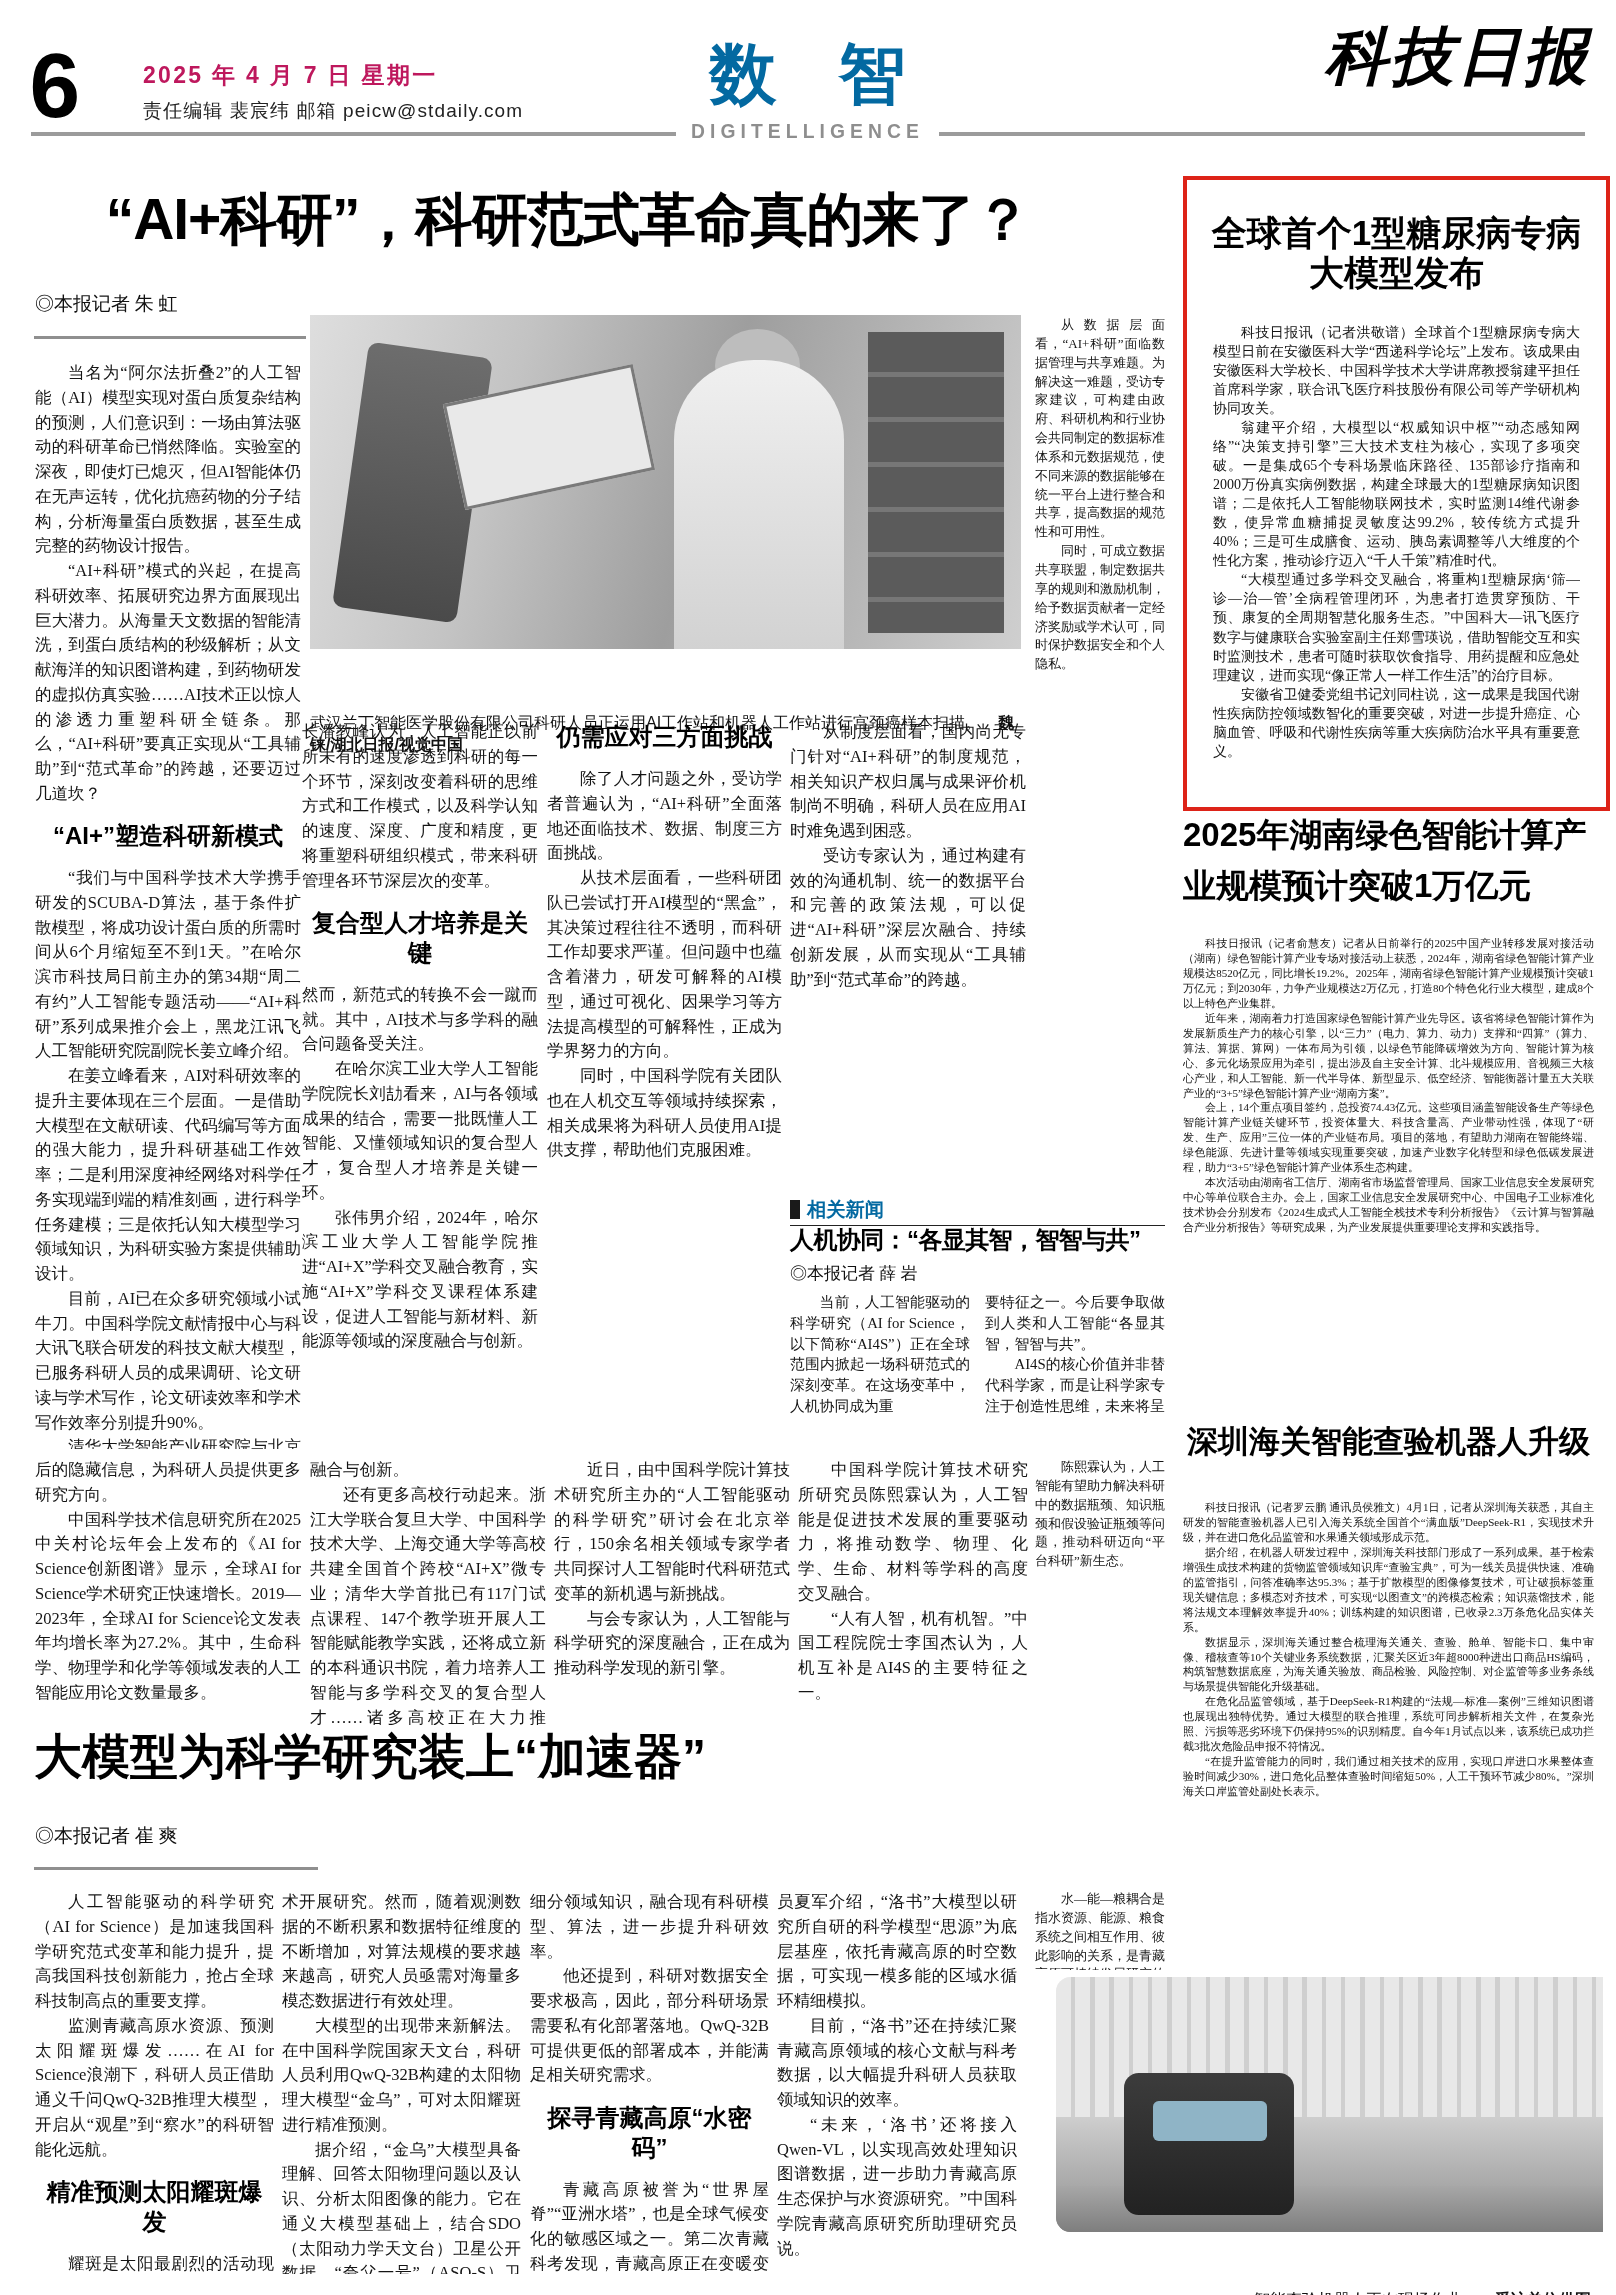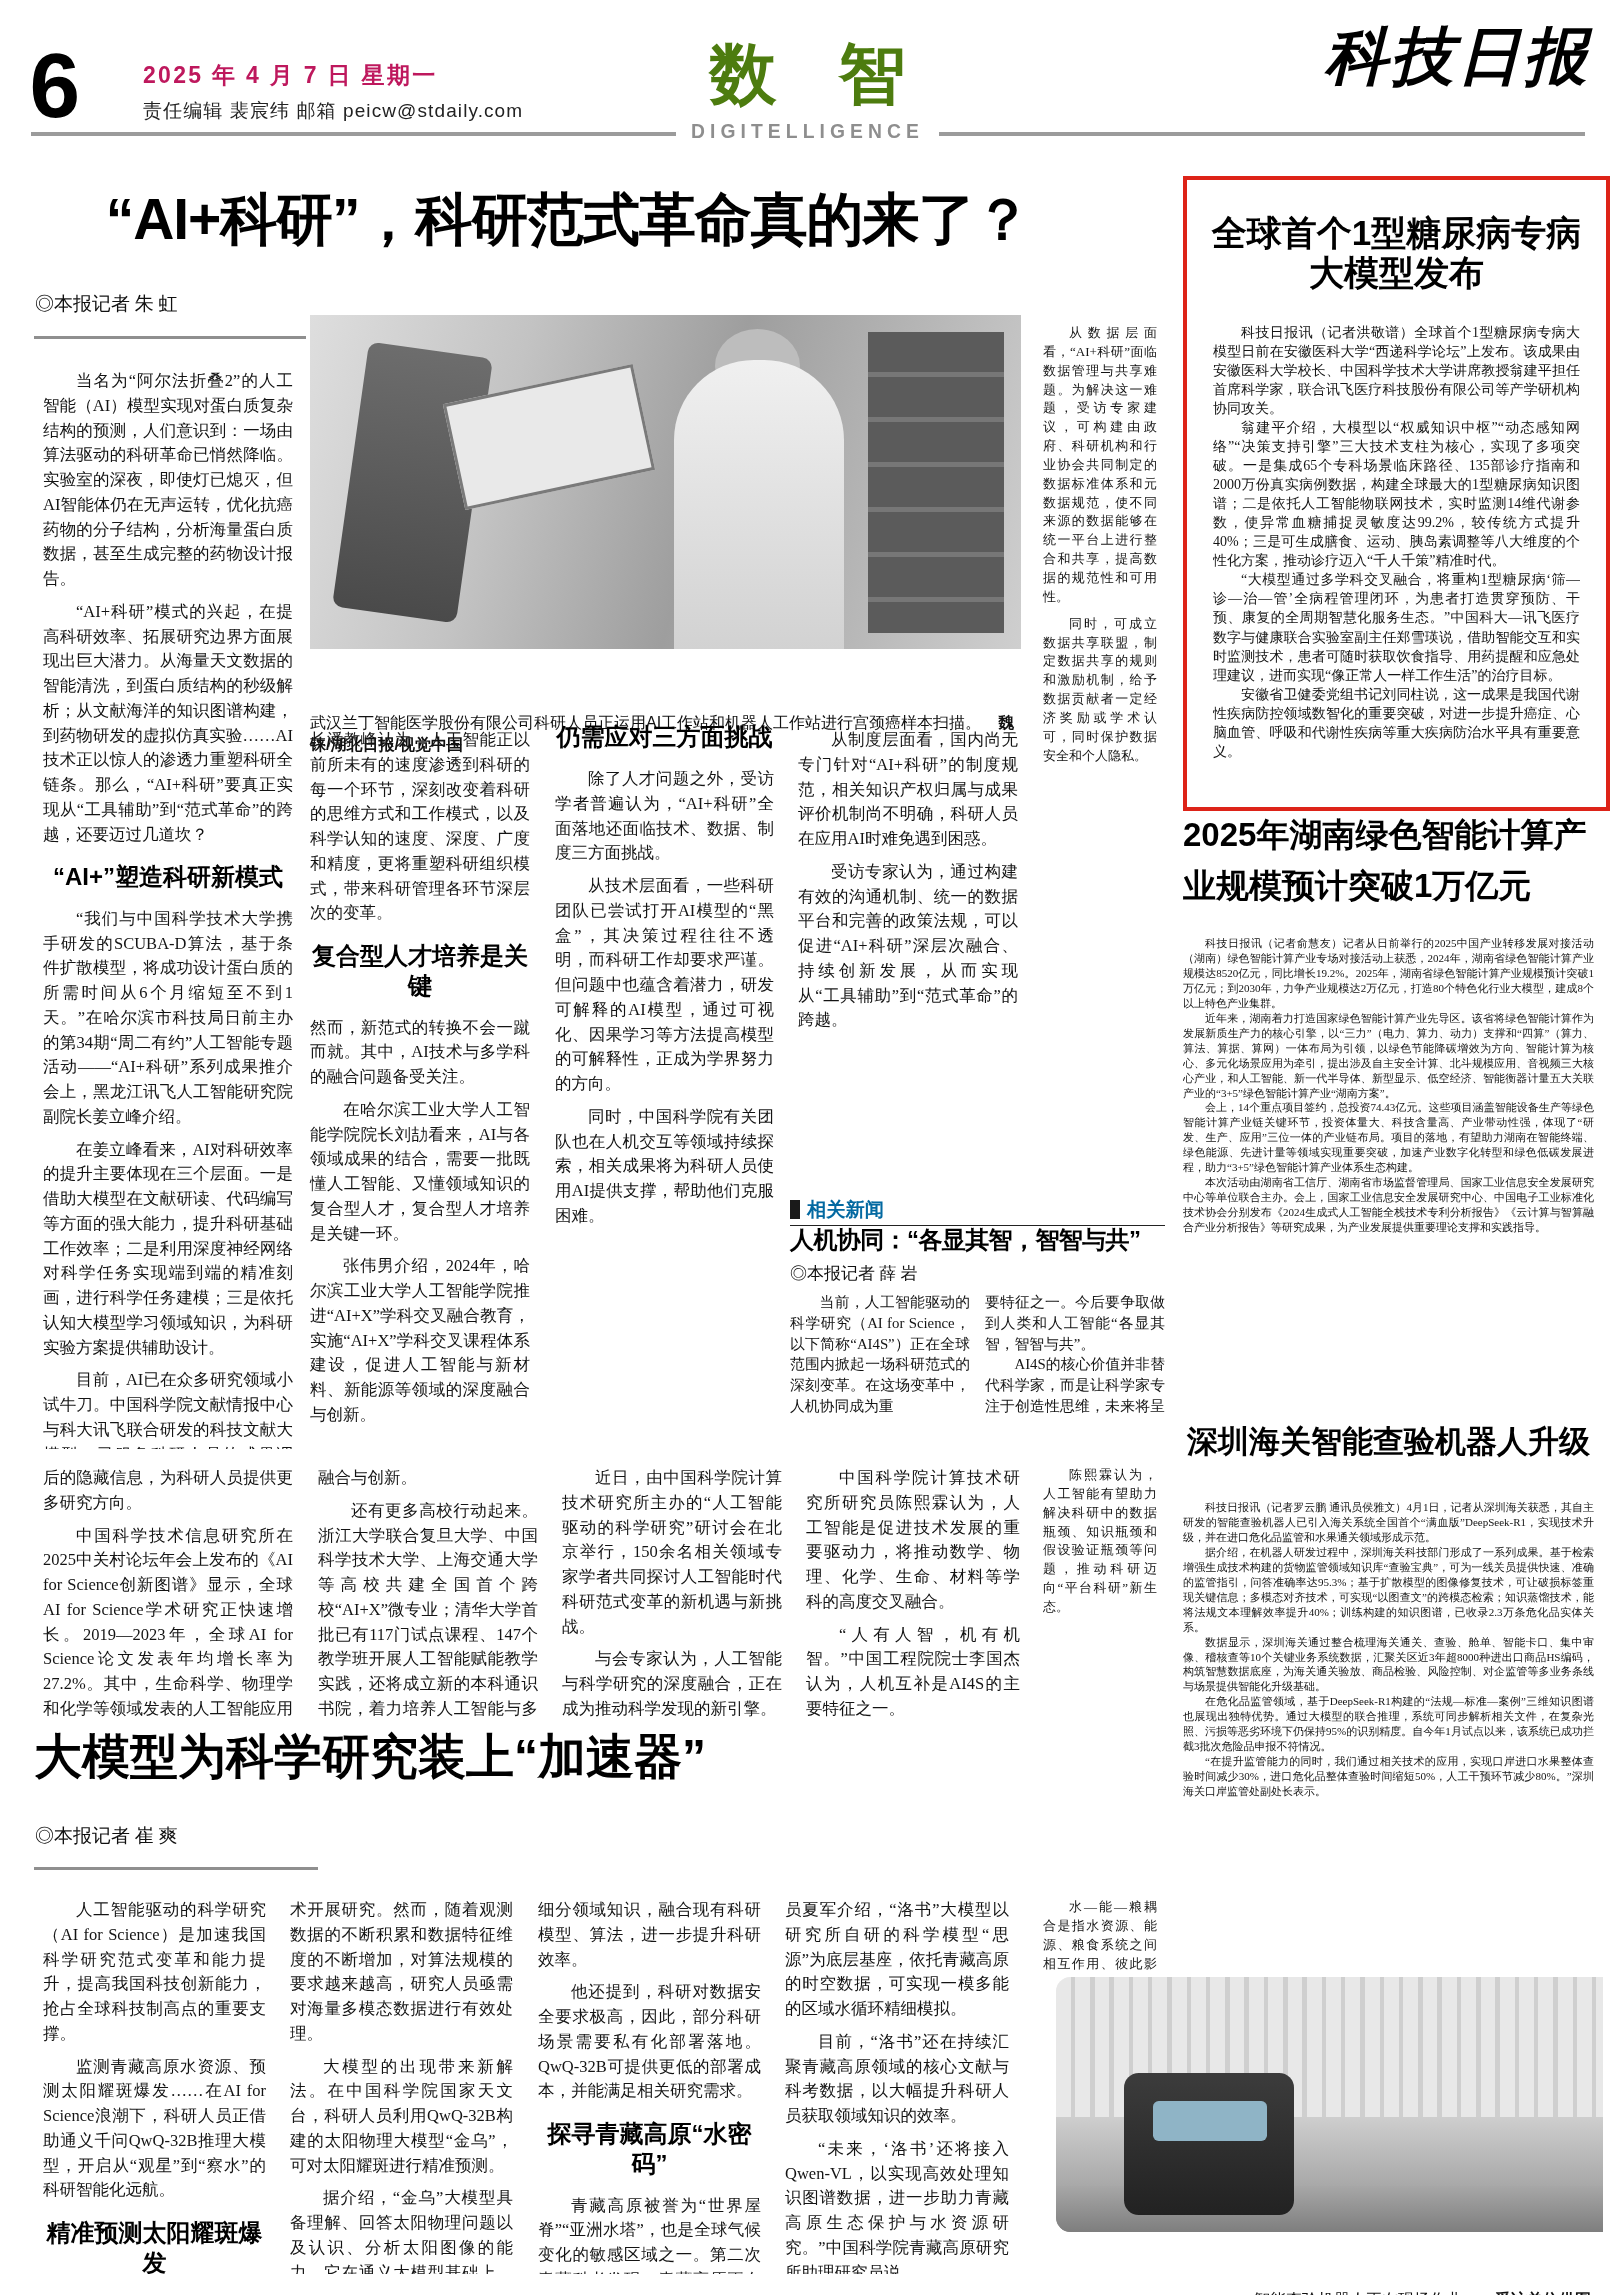--- a/index.html
+++ b/index.html
@@ -12,7 +12,7 @@
   .editorline{left:143px;top:101px;font:400 19px/1 "Liberation Sans",sans-serif;color:#222;letter-spacing:1.1px;}
   .header-rule{left:31px;top:132px;width:1554px;height:4px;background:#9b9b9b;}
   .section-cn{left:634px;top:29.5px;width:347px;text-align:center;
-      font:900 67px/1.3 "Liberation Sans",sans-serif;color:#4d7c0f;letter-spacing:21.6px;text-indent:21.6px;}
+      font:900 67px/1.3 "Liberation Sans",sans-serif;color:#0369a1;letter-spacing:21.6px;text-indent:21.6px;}
   .section-en{left:634px;top:120px;width:347px;text-align:center;z-index:3;}
   .section-en span{background:#fff;padding:0 14.8px;font:700 19.3px/1.2 "Liberation Sans",sans-serif;
       color:#8e8e8e;letter-spacing:5.1px;}

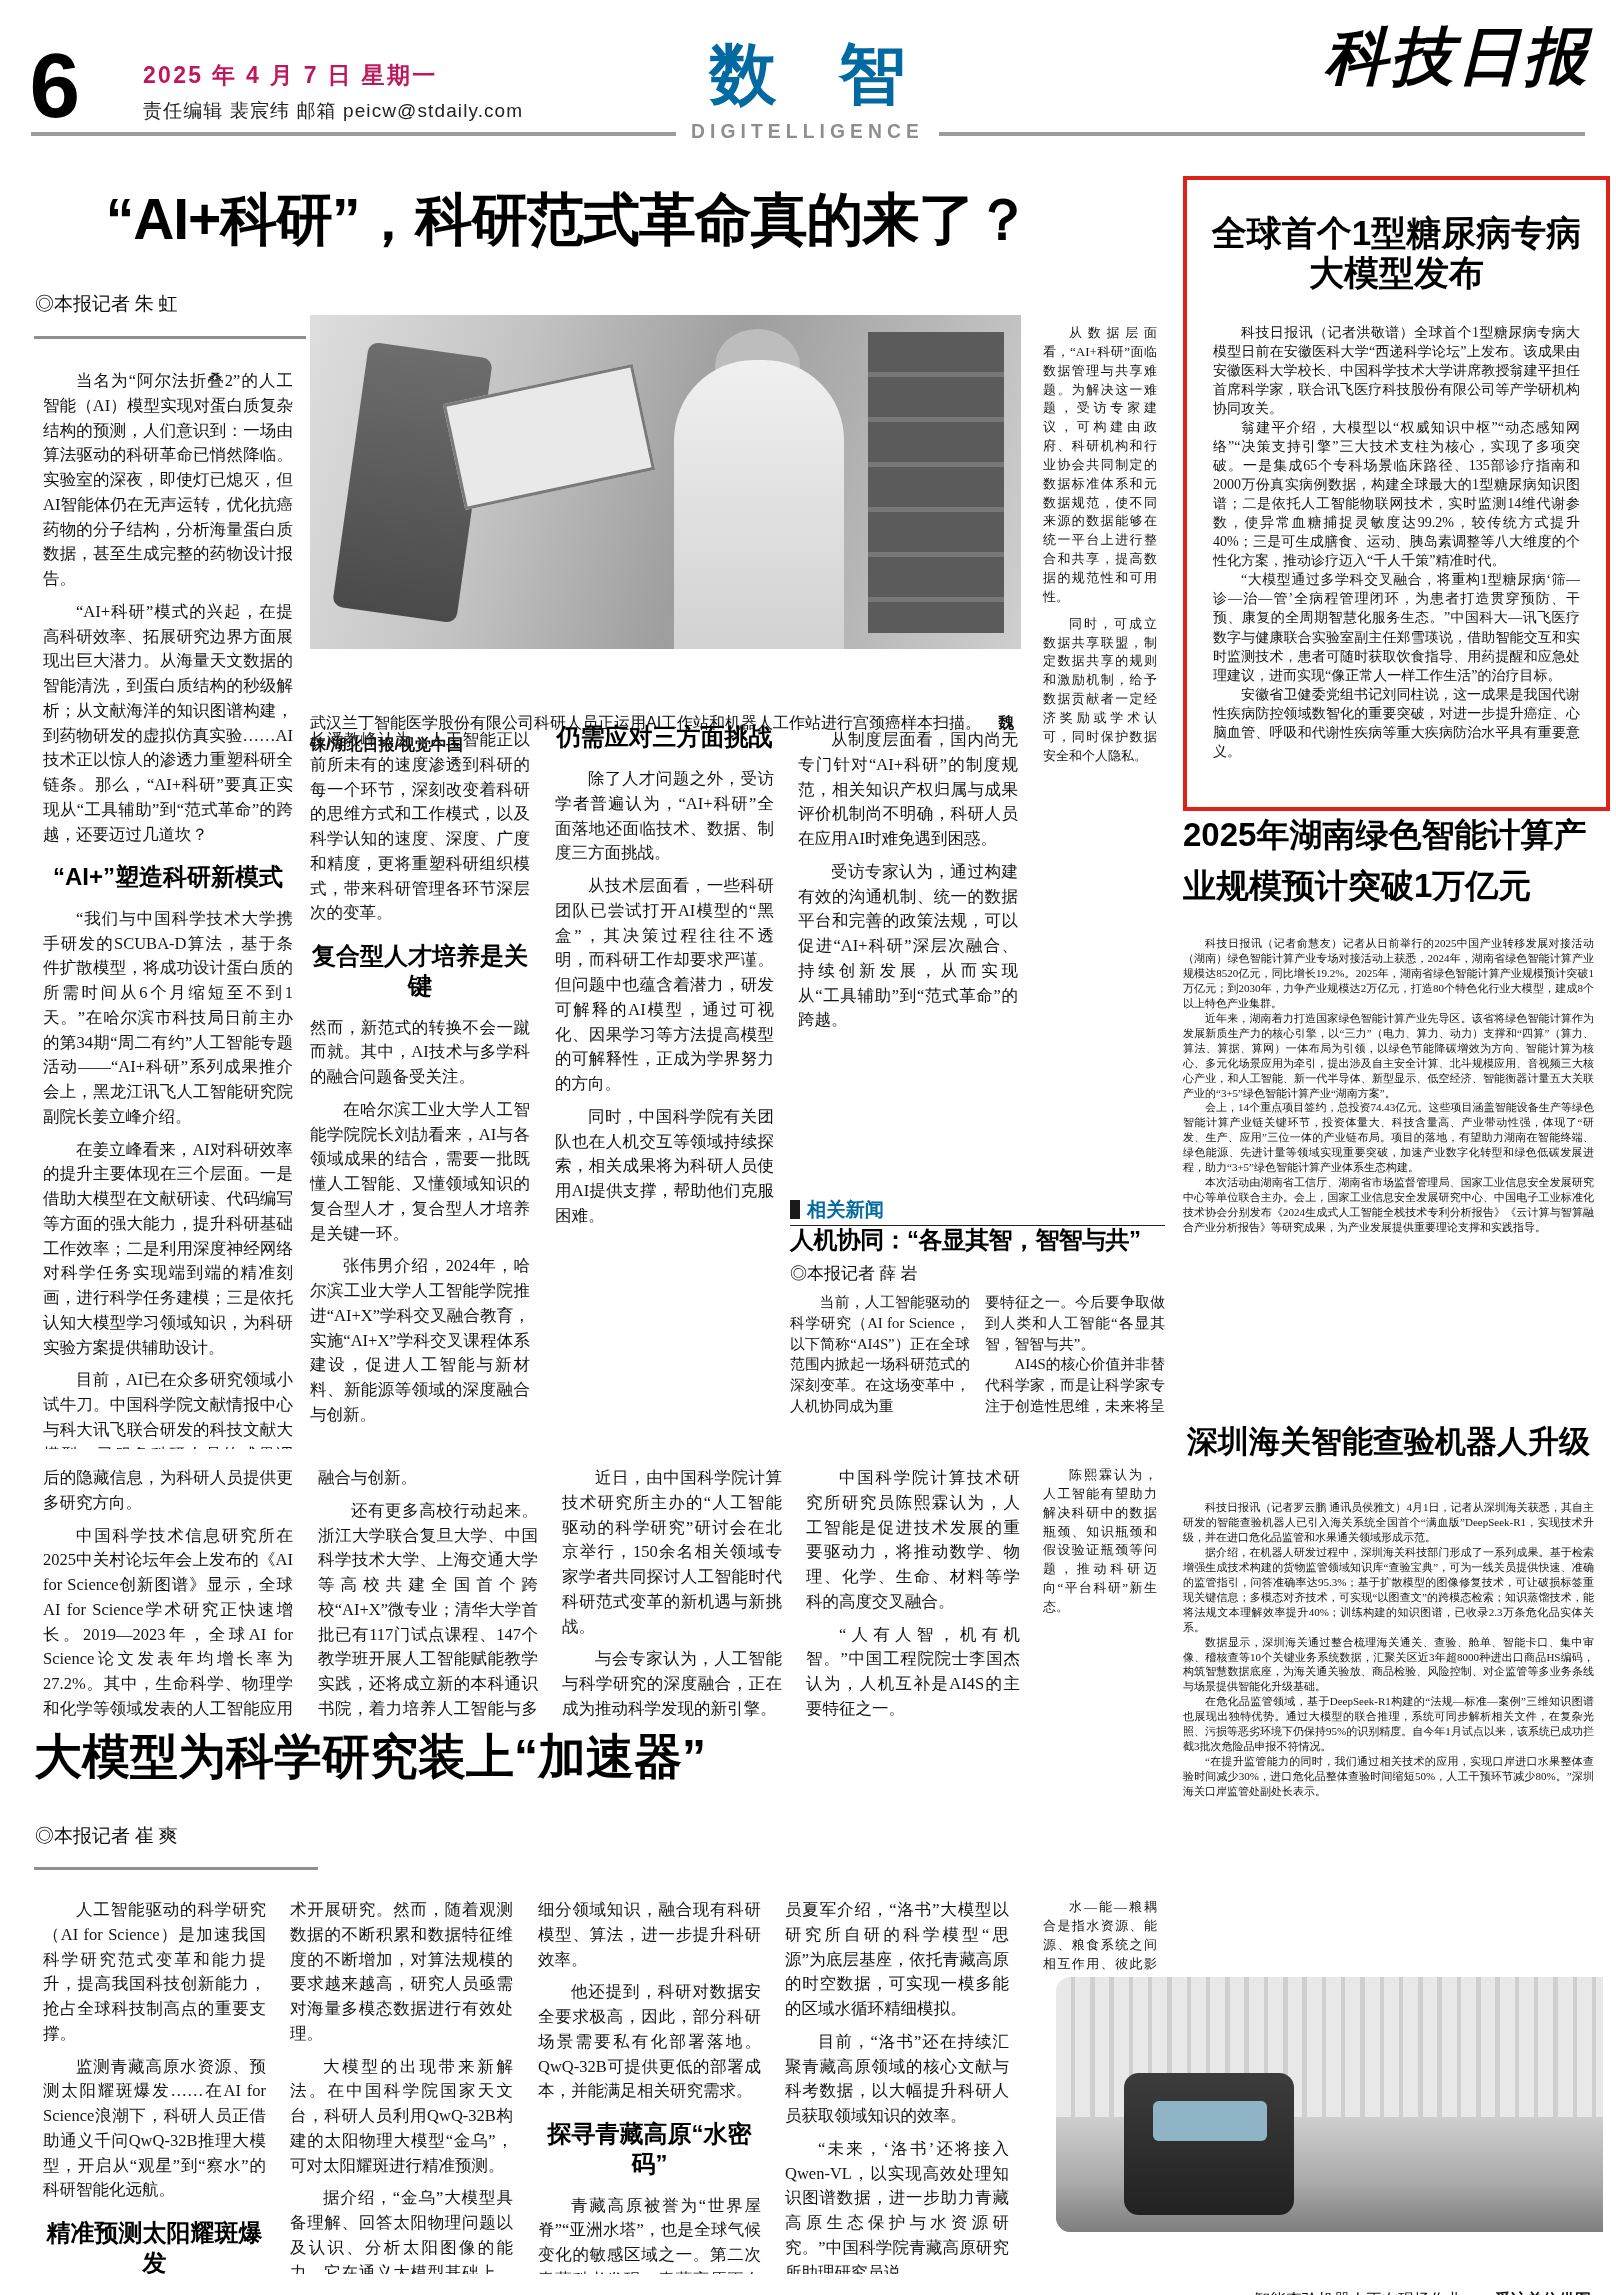--- a/index.html
+++ b/index.html
@@ -24,7 +24,7 @@
   .rule{background:#8f8f8f;height:3.4px;}
   
   .col{position:absolute;overflow:hidden;text-align:justify;font-size:16.5px;line-height:1.5;}
-  .col p{margin:8px;text-indent:2em;}
+  .col p{margin:0;text-indent:2em;}
   .cont-first p:first-child{text-indent:0;}
   .sub{font:900 24px/1.25 "Liberation Sans",sans-serif;text-align:center;margin:14.8px 0;color:#000;}
   .narrow{font-size:13px;line-height:1.45;}

